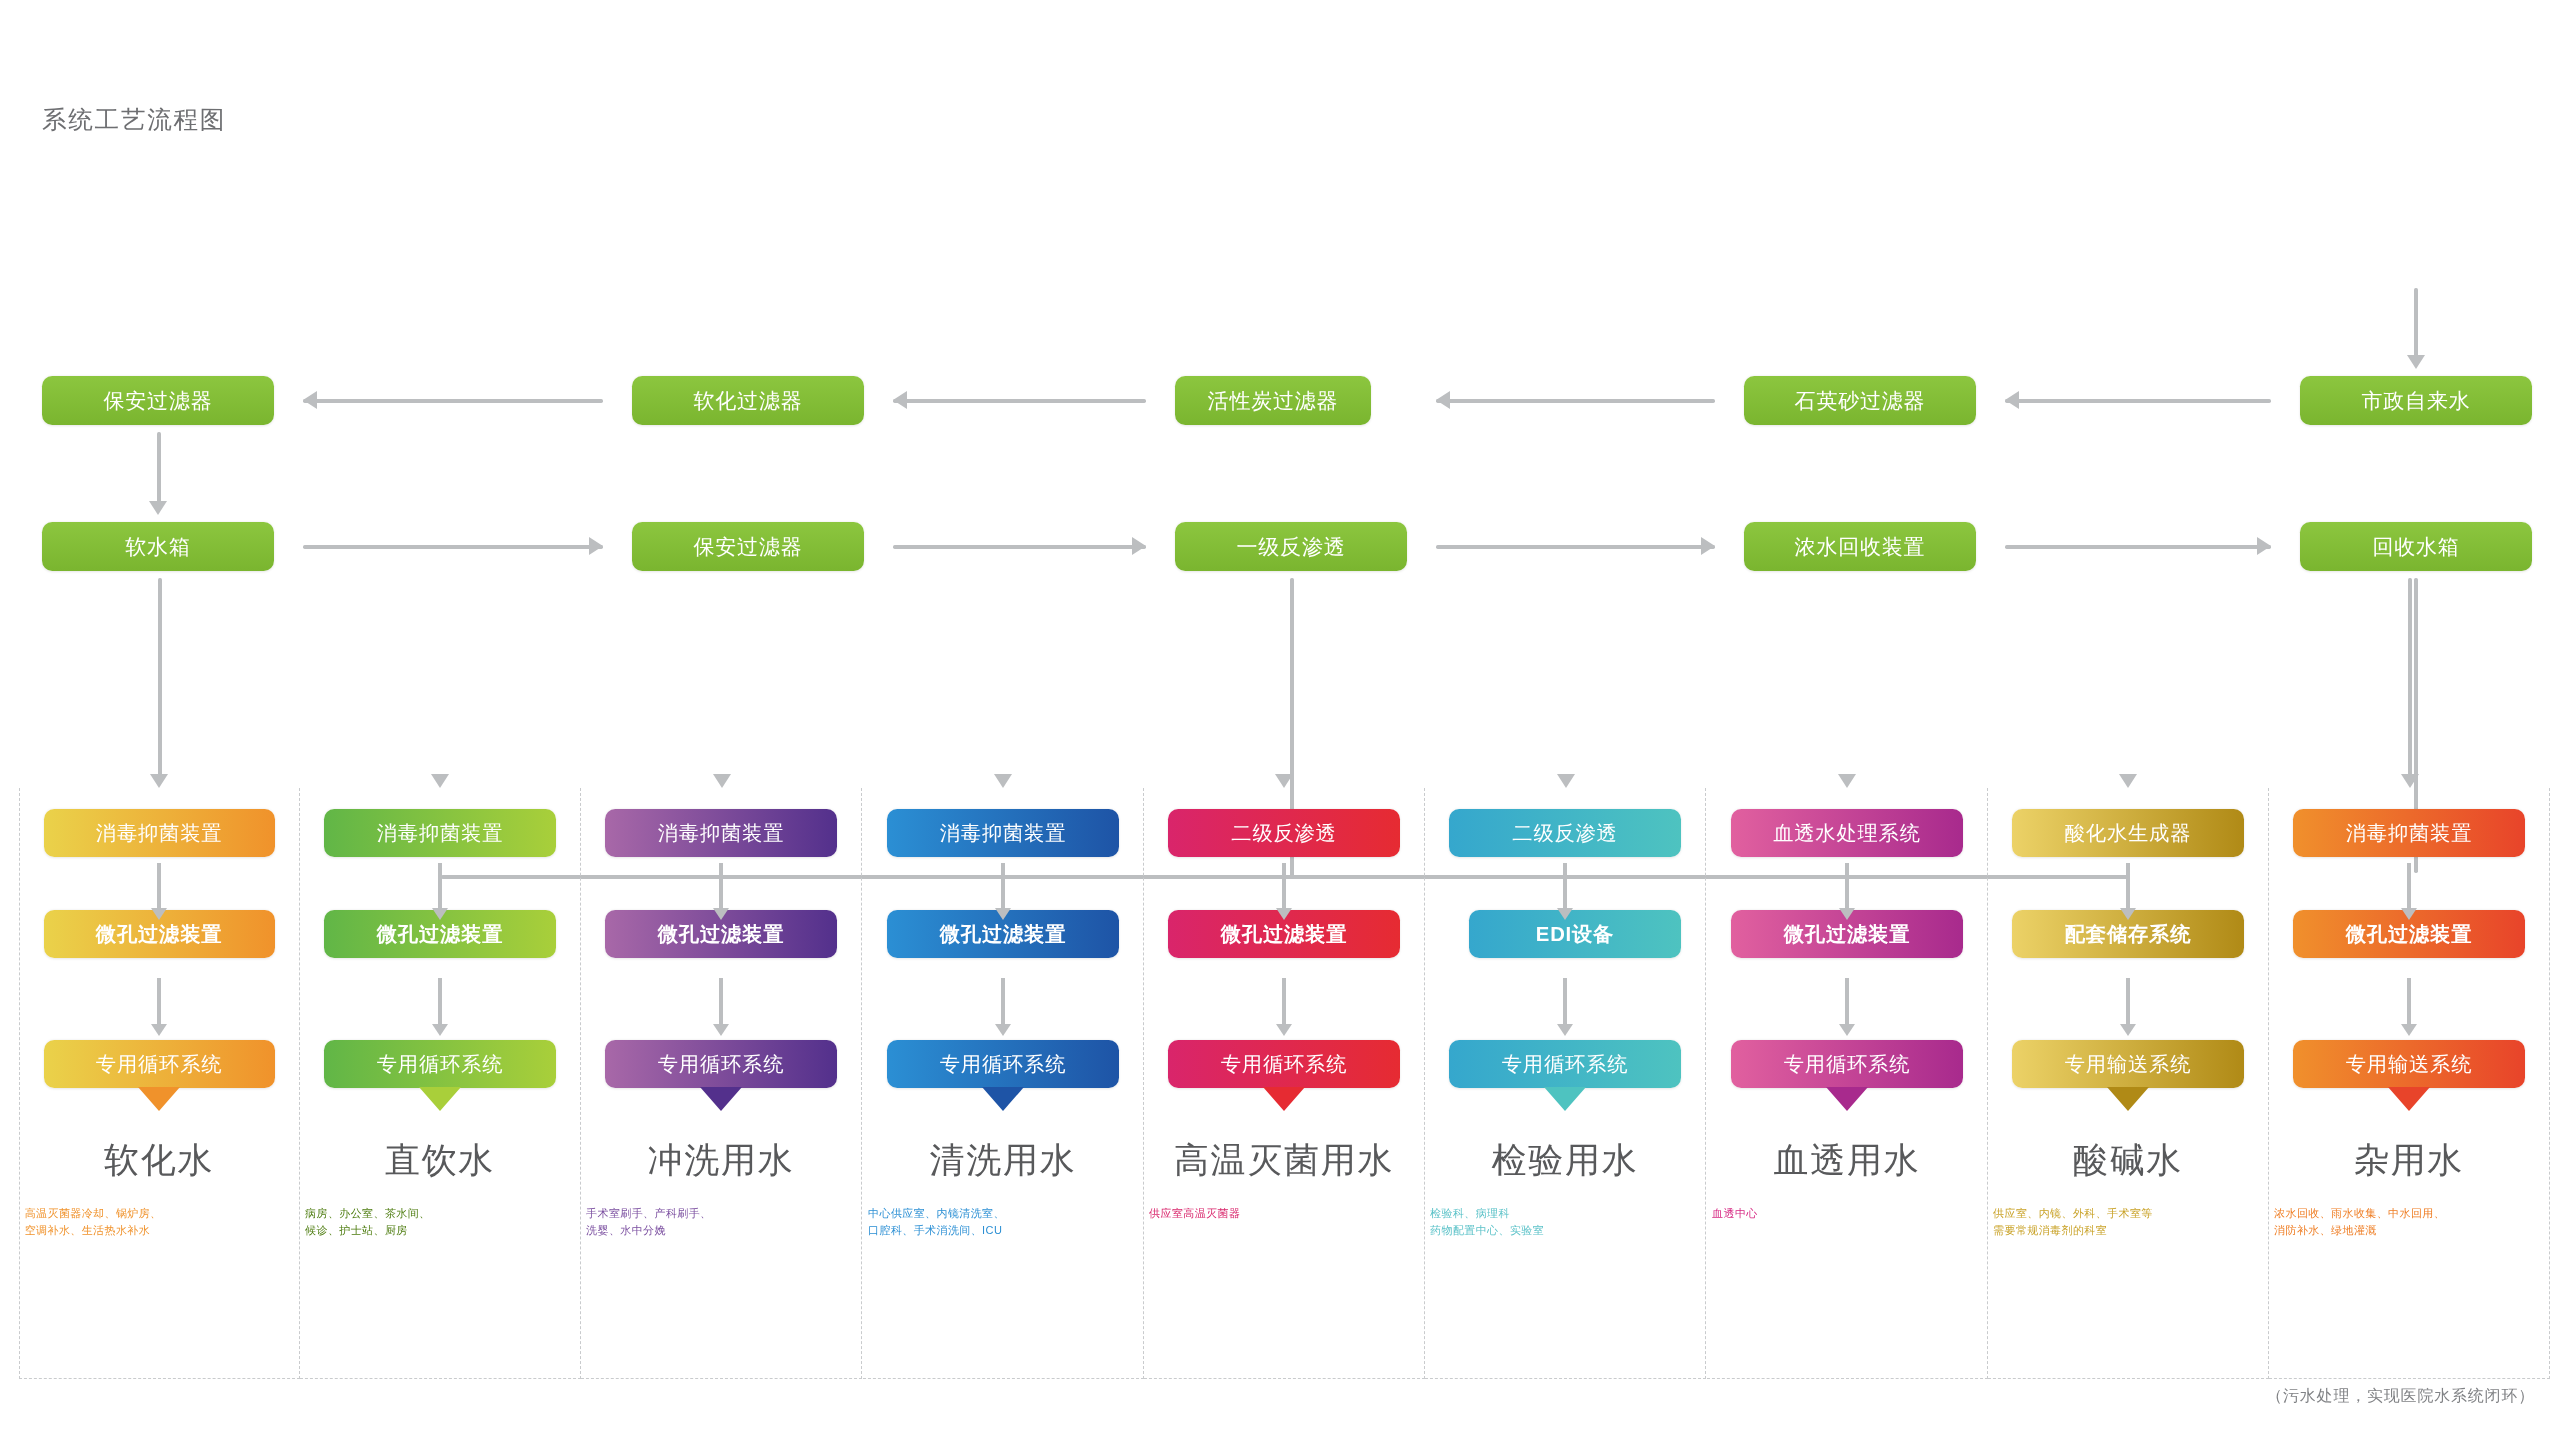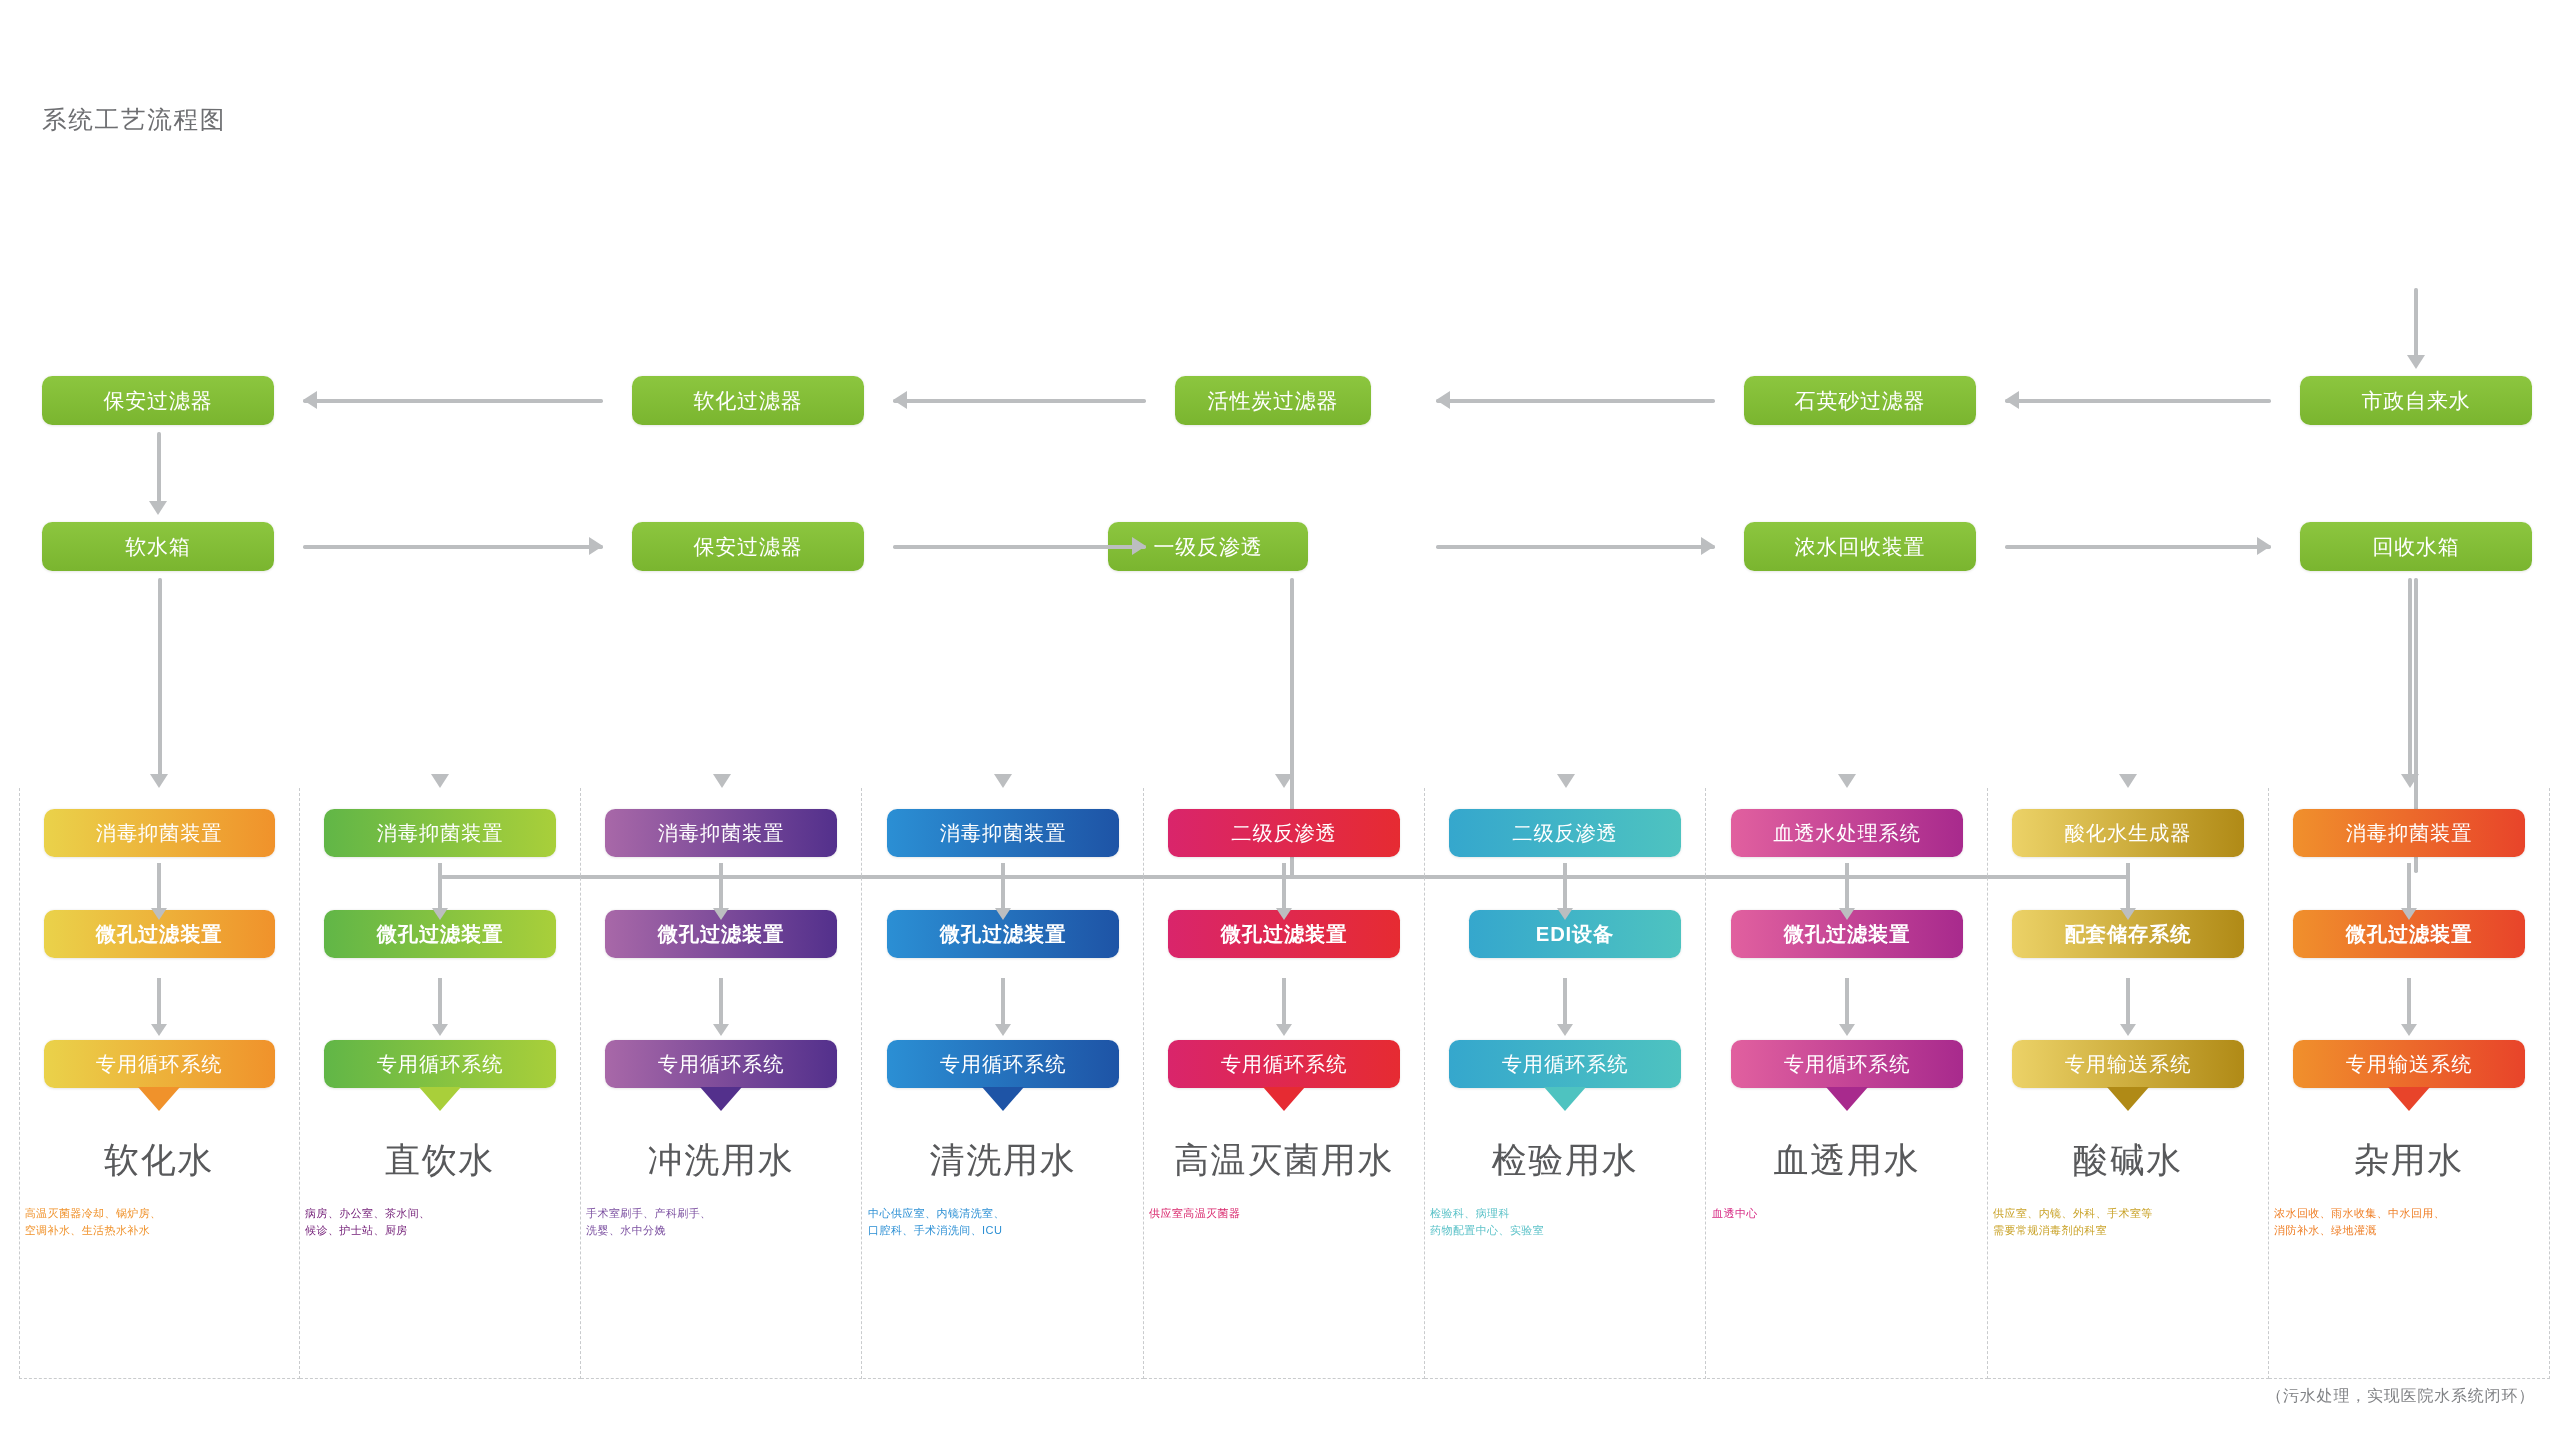--- a/index.html
+++ b/index.html
@@ -112,7 +112,7 @@
       <div class="gbox green" style="left: 2300px; top: 376px; width: 232px;">市政自来水</div>
       <div class="gbox green" style="left: 42px; top: 522px; width: 232px;">软水箱</div>
       <div class="gbox green" style="left: 632px; top: 522px; width: 232px;">保安过滤器</div>
-      <div class="gbox green" style="left: 1108px; top: 522px; width: 200px; font-family: Liberation Mono, monospace;">一级反渗透</div>
+      <div class="gbox green" style="left: 1175px; top: 522px; width: 232px; font-family: Liberation Mono, monospace;">一级反渗透</div>
       <div class="gbox green" style="left: 1744px; top: 522px; width: 232px;">浓水回收装置</div>
       <div class="gbox green" style="left: 2300px; top: 522px; width: 232px;">回收水箱</div>
       <div class="hline" style="left: 303px; top: 399px; width: 300px;"></div>

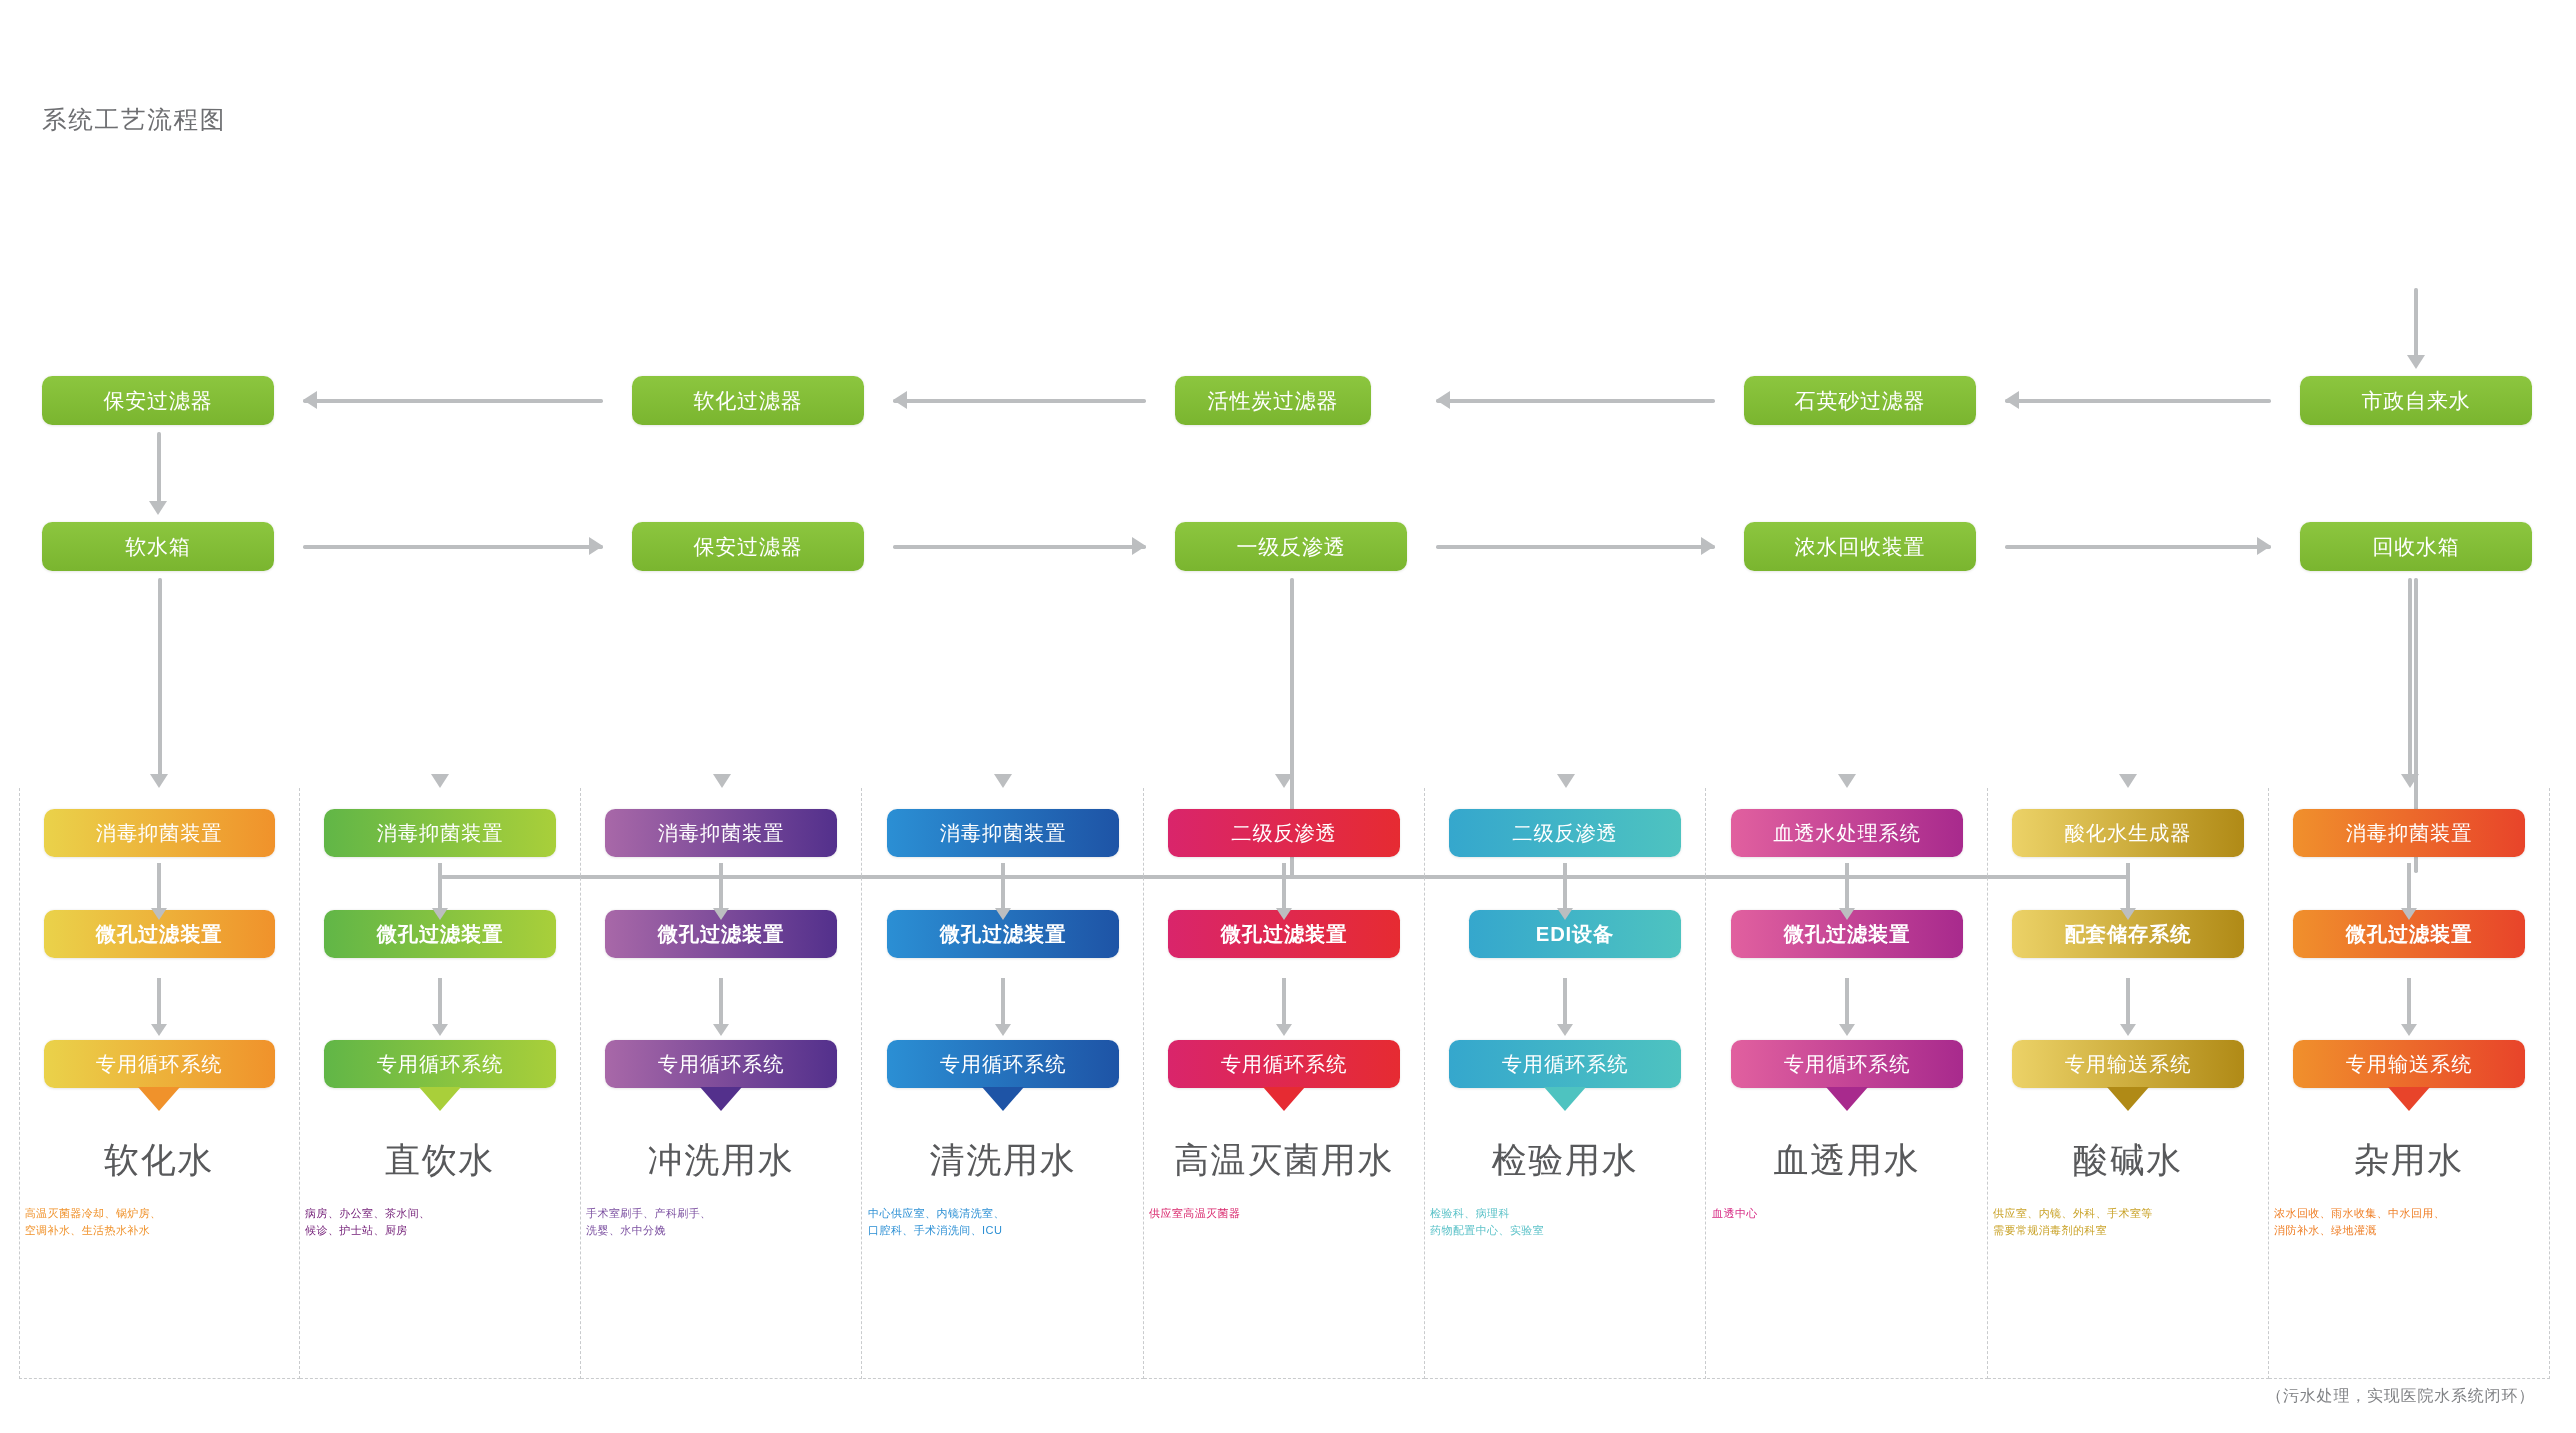--- a/index.html
+++ b/index.html
@@ -184,7 +184,7 @@
         <div class="cahead h2"></div>
         <div class="tail" style="color: rgb(169, 207, 58);"></div>
         <div class="wname">直饮水</div>
-        <div class="wuse" style="color: #701a75;">
+        <div class="wuse" style="color: #4d7c0f;">
           <div>病房、办公室、茶水间、</div>
           <div>候诊、护士站、厨房</div>
         </div>

